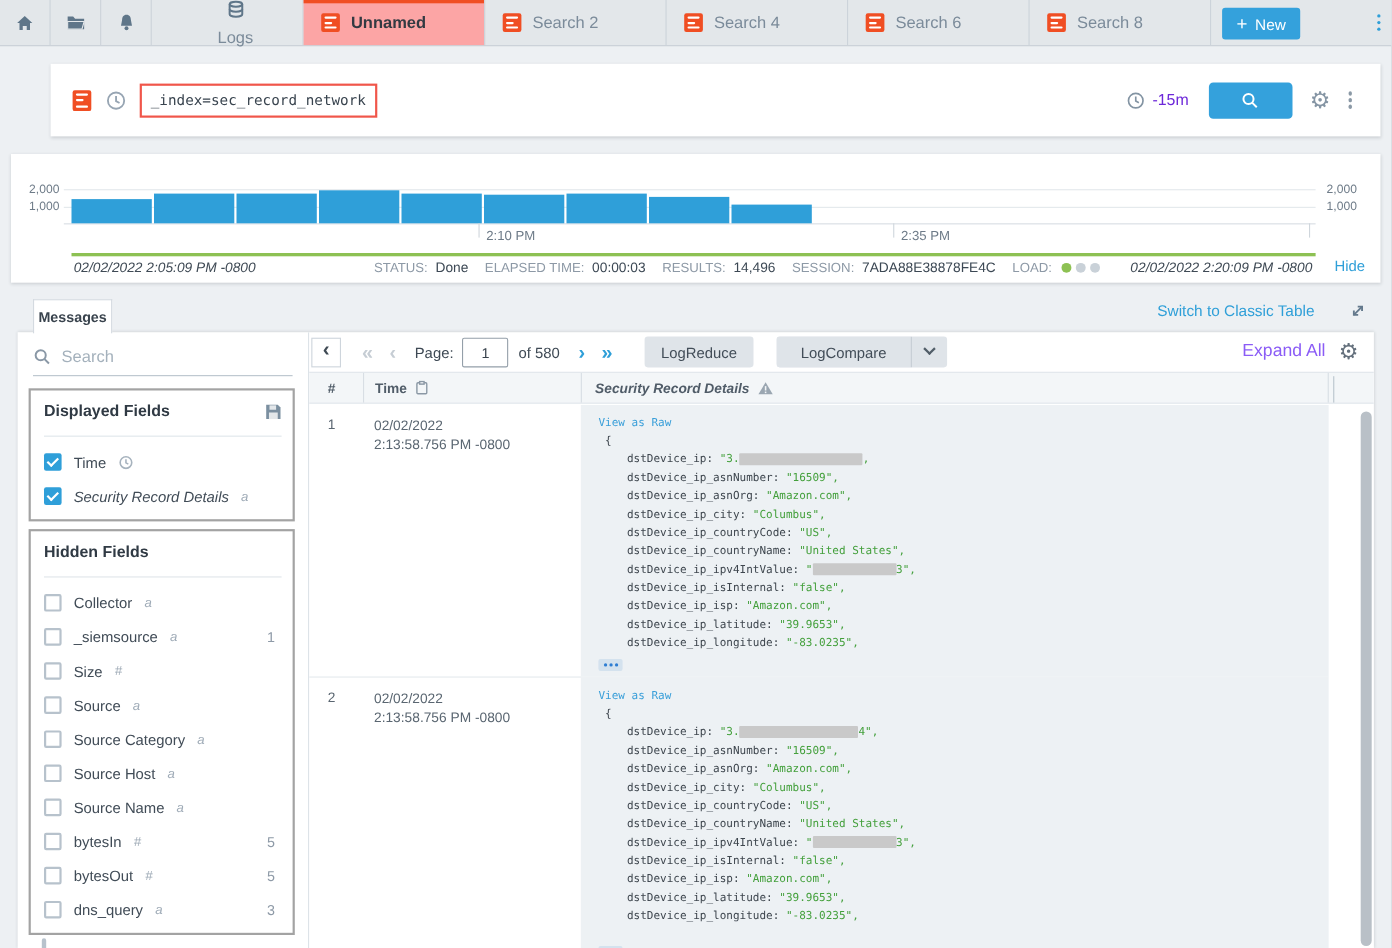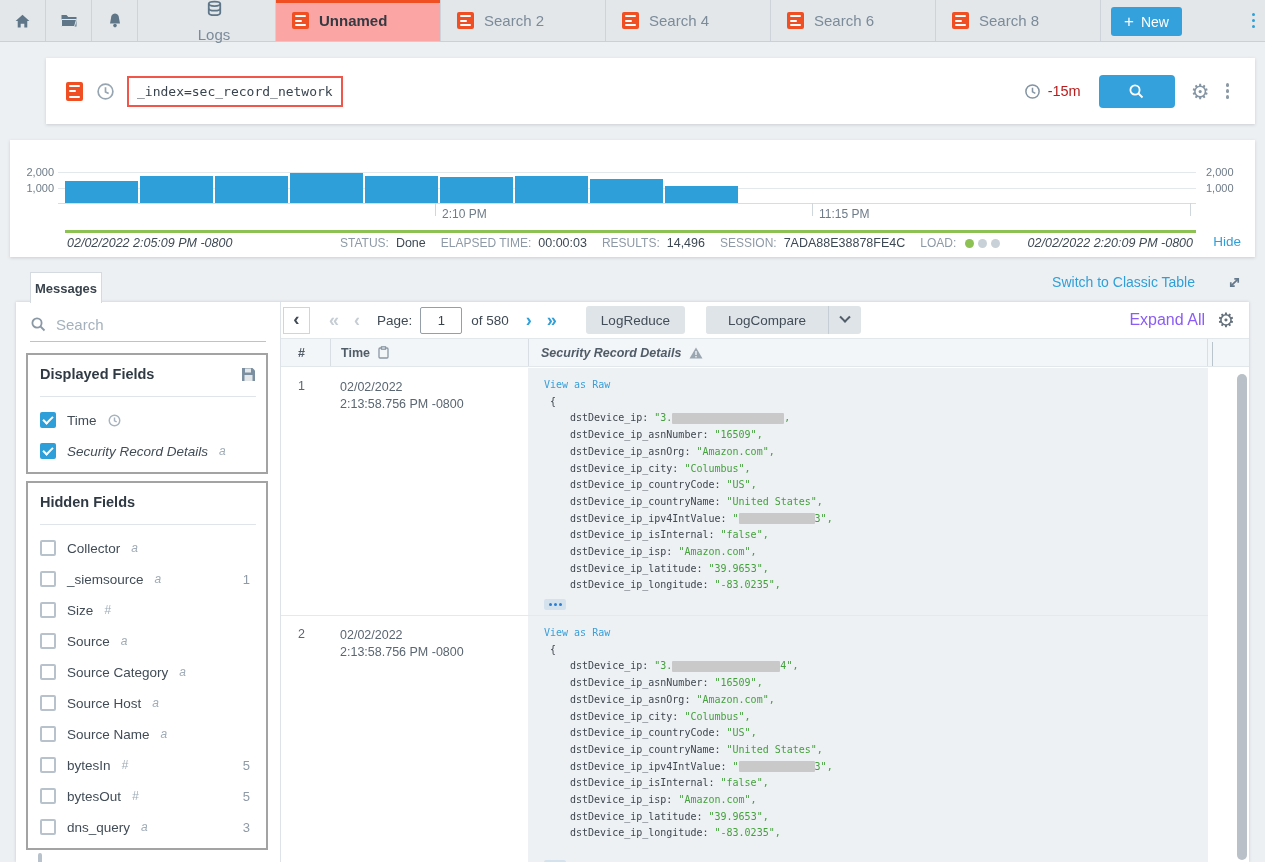--- a/index.html
+++ b/index.html
@@ -50,7 +50,7 @@
     display:flex; align-items:center; padding:0 8px;
     font-family:"DejaVu Sans Mono", monospace; font-size:13px; color:#39444f; }
   .sc-spacer { flex:1; }
-  .timerange { display:flex; align-items:center; gap:7px; color:#b91c1c; font-size:14.5px; cursor:pointer; }
+  .timerange { display:flex; align-items:center; gap:7px; color:#6d28d9; font-size:14.5px; cursor:pointer; }
   .go-btn { width:76px; height:33px; background:#34a1dc; border:none; border-radius:4px; margin-left:18px;
     display:flex; align-items:center; justify-content:center; cursor:pointer; }
   .gear { font-size:21px; color:#8595a4; line-height:1; margin-left:16px; cursor:pointer; }

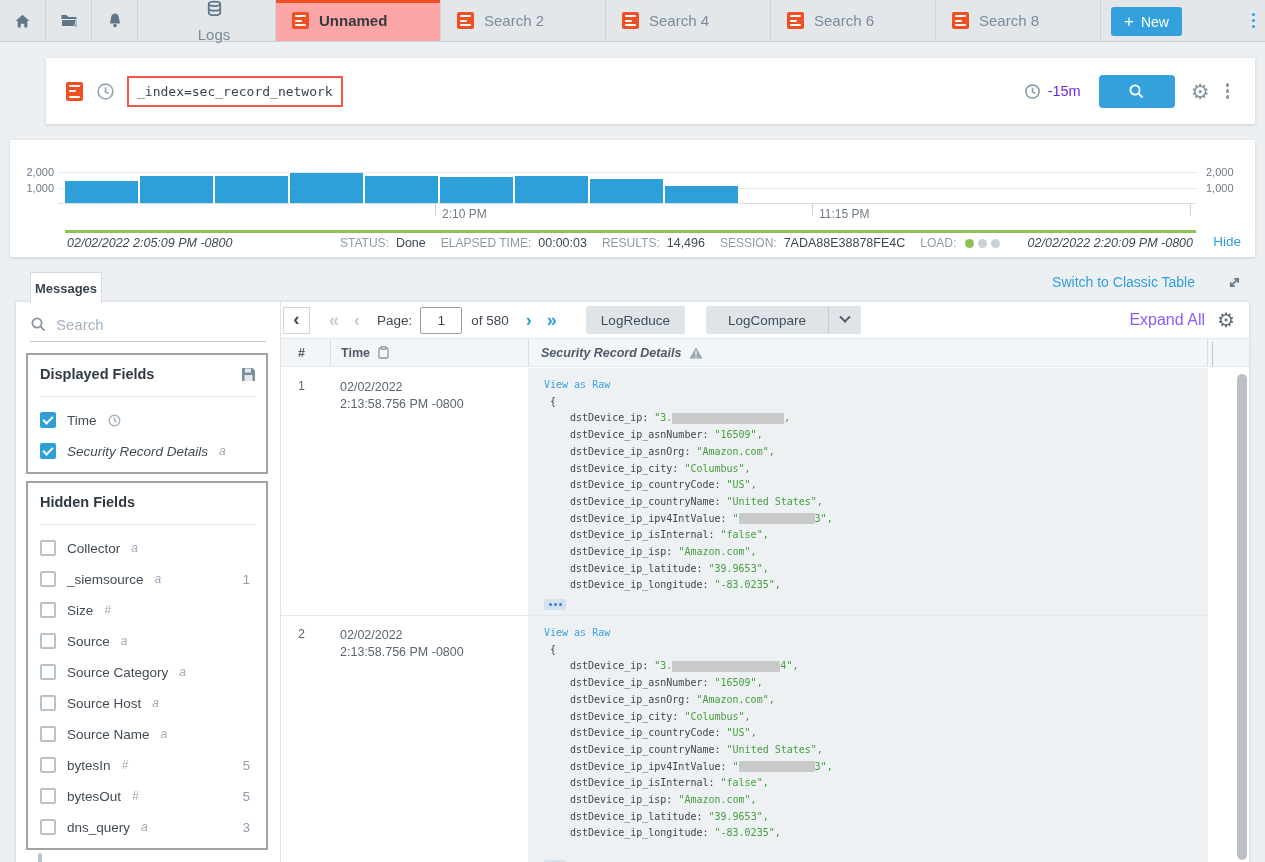--- a/index.html
+++ b/index.html
@@ -311,7 +311,7 @@
   <div class="xtick" style="left:802px"></div>
   <div class="xtick" style="left:1180px"></div>
   <div class="xtick-label" style="left:432px">2:10 PM</div>
-  <div class="xtick-label" style="left:809px">11:15 PM</div>
+  <div class="xtick-label" style="left:809px">2:35 PM</div>
 
   <div class="progress-line"></div>
   <div class="status-row" style="left:57px">02/02/2022 2:05:09 PM -0800</div>

